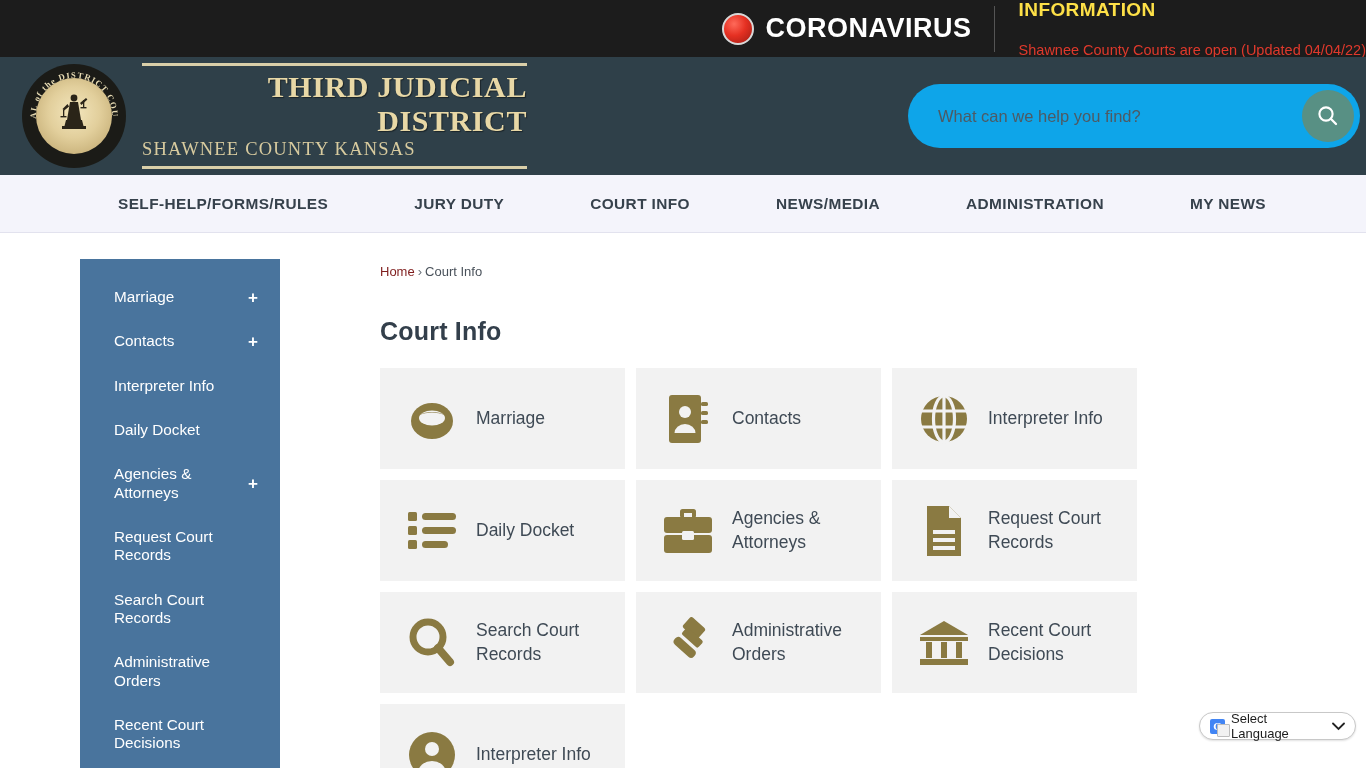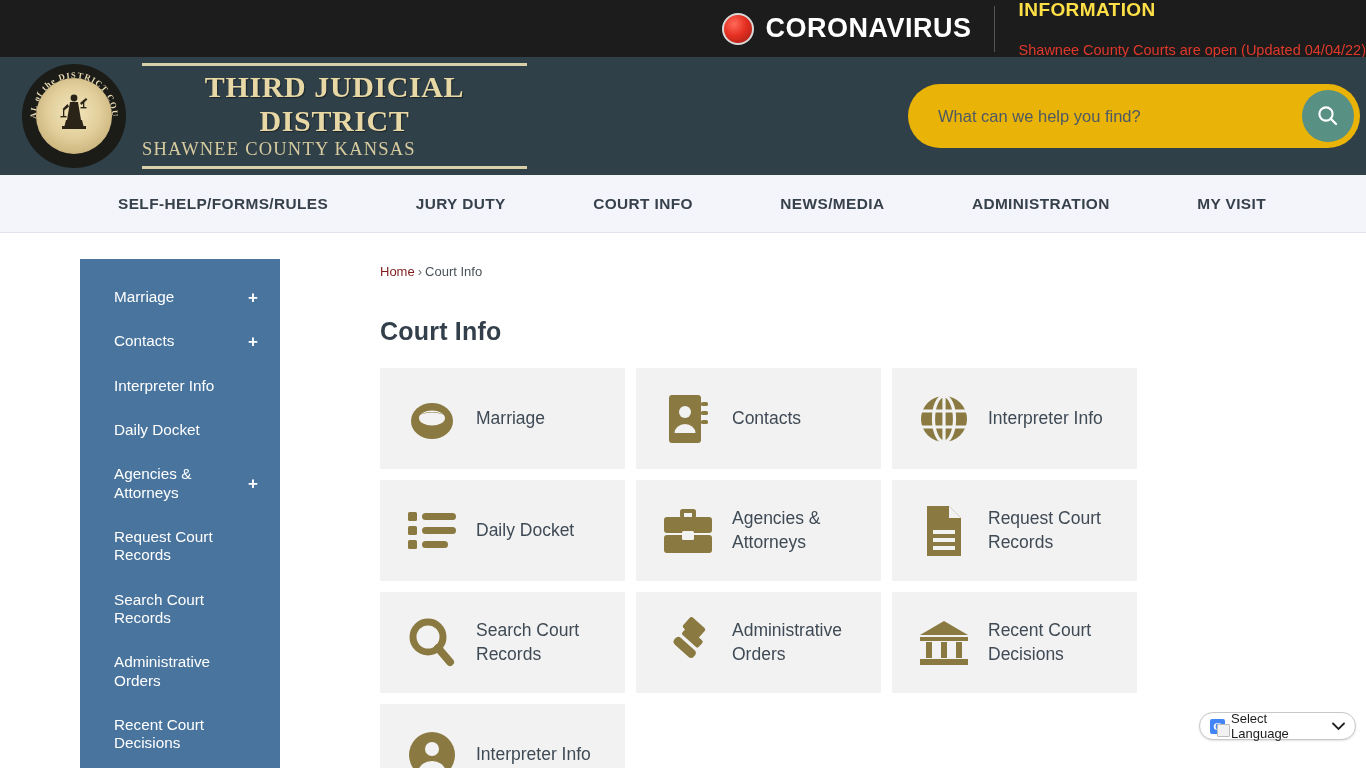--- a/index.html
+++ b/index.html
@@ -121,7 +121,7 @@
     font-weight: bold;
     font-size: 30px;
     letter-spacing: .6px;
-    text-align: center;
+    text-align: right;
     width: 385px;
     padding: 4px 0 1px;
     text-shadow: 1px 1px 1px rgba(0,0,0,.45);

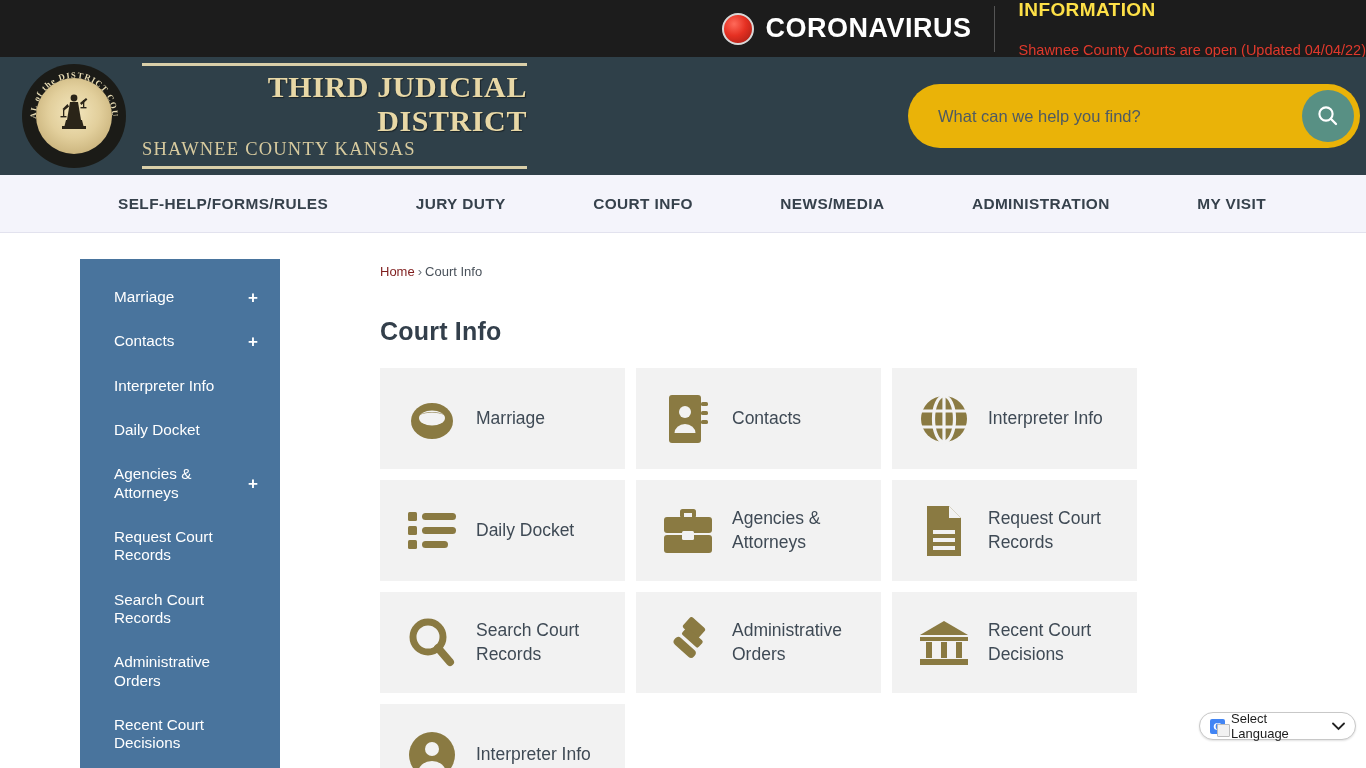--- a/index.html
+++ b/index.html
@@ -140,7 +140,7 @@
   .search-wrap {
     width: 452px;
     height: 64px;
-    background: #eab308;
+    background: #0ea5e9;
     border-radius: 34px;
     display: flex;
     align-items: center;

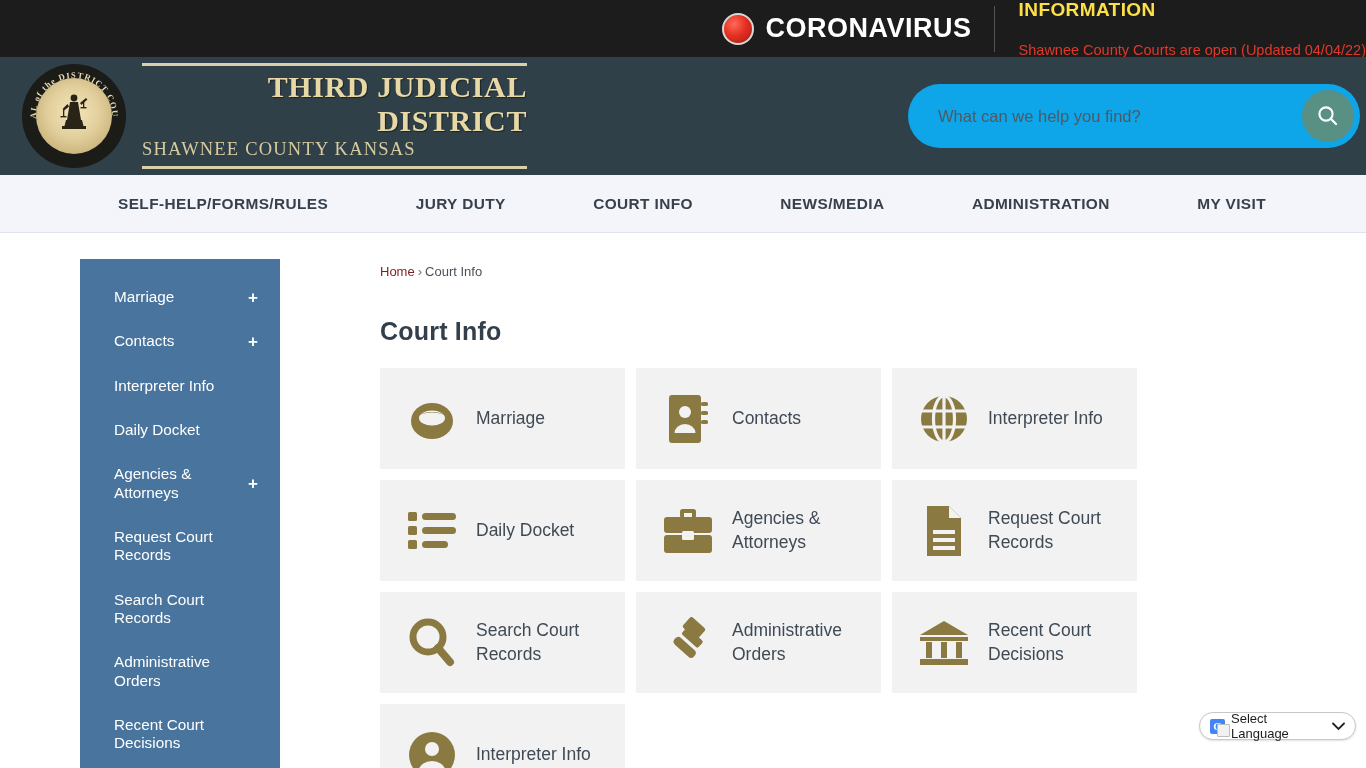--- a/index.html
+++ b/index.html
@@ -369,7 +369,7 @@
     <a class="nav-item">COURT INFO</a>
     <a class="nav-item">NEWS/MEDIA</a>
     <a class="nav-item">ADMINISTRATION</a>
-    <a class="nav-item">MY VISIT</a>
+    <a class="nav-item">MY NEWS</a>
   </div>
 </nav>
 

